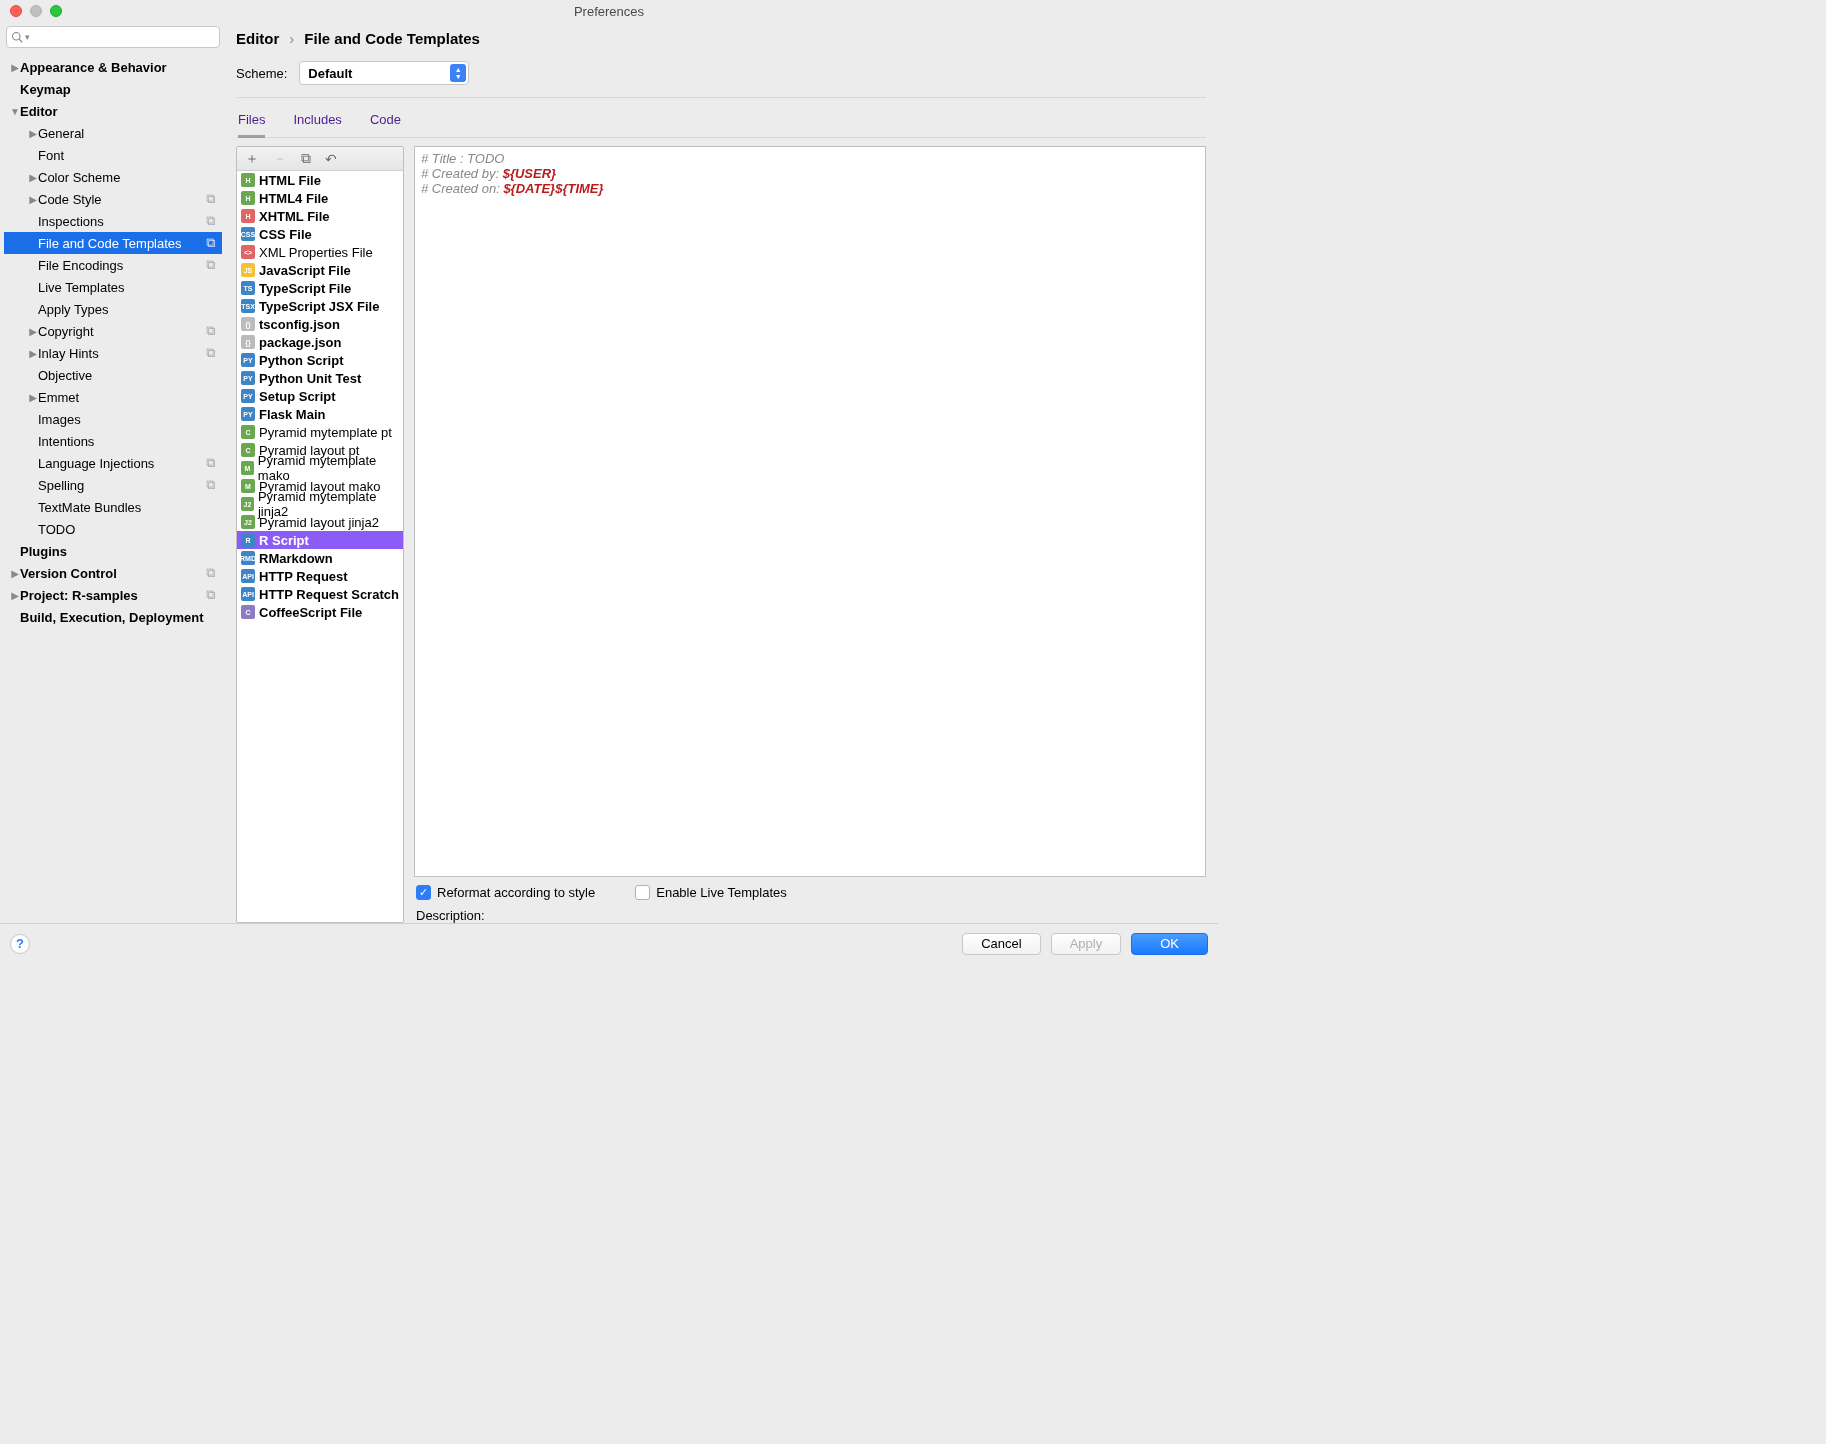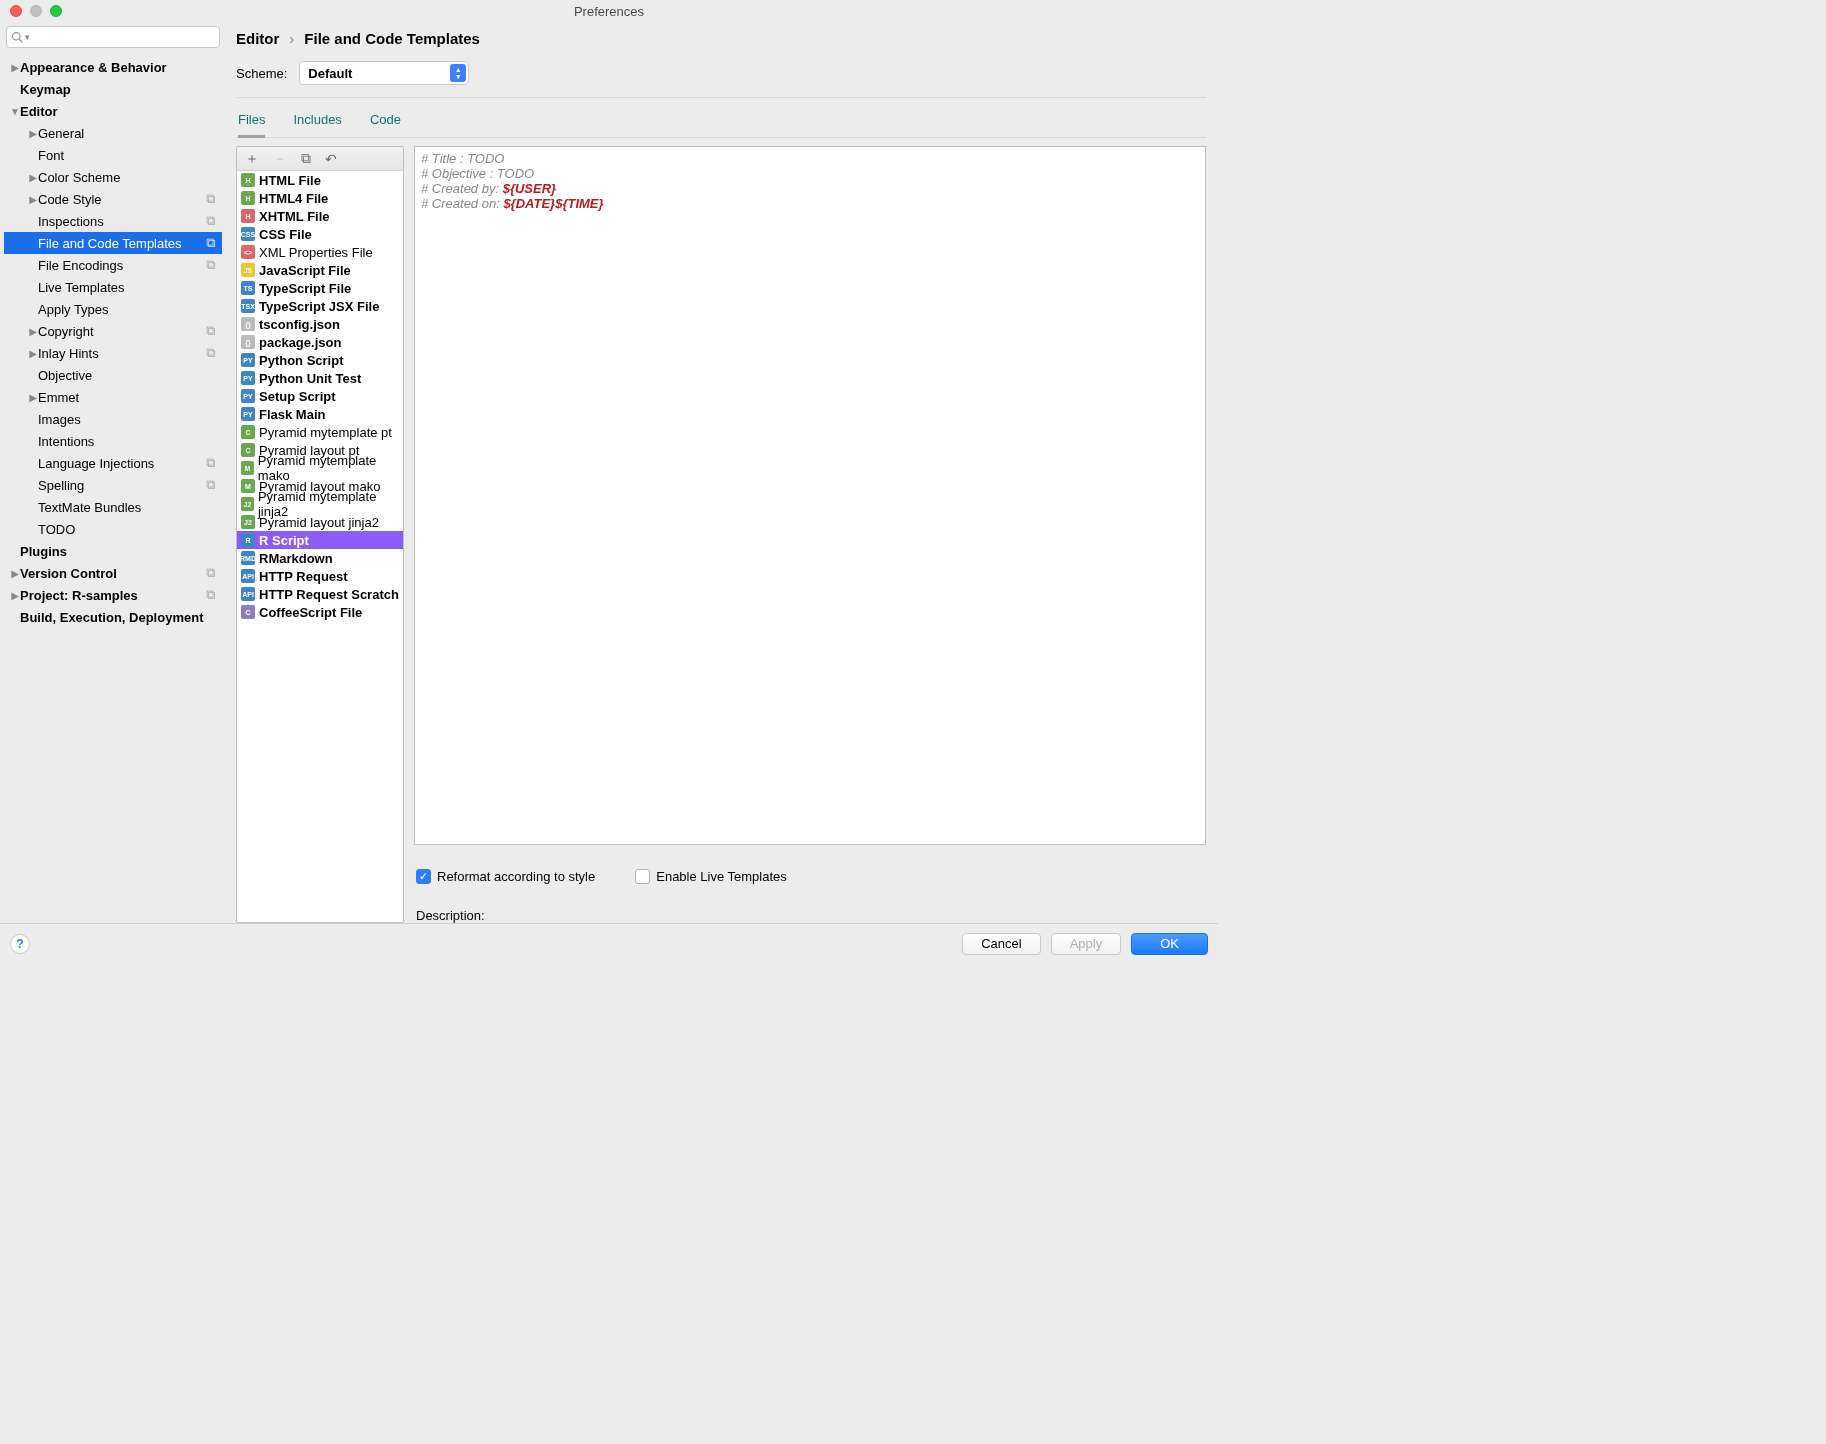--- a/index.html
+++ b/index.html
@@ -40,7 +40,7 @@
 .scheme-select .arrows { width: 16px; height: 18px; background: #3b82f6; border-radius: 3px; display: flex; flex-direction: column; align-items: center; justify-content: center; color: #fff; font-size: 7px; line-height: 7px; }
 
 .tabs { display: flex; gap: 28px; padding: 14px 2px 0 2px; font-size: 13px; border-bottom: 1px solid #d8d8d8; }
-.tab { padding-bottom: 8px; color: #0f766e; cursor: default; }
+.tab { padding-bottom: 8px; color: #4c1d95; cursor: default; }
 .tab.active { border-bottom: 3px solid #a0a0a0; margin-bottom: -1px; }
 
 .body-grid { flex: 1; display: grid; grid-template-columns: 168px 1fr; gap: 10px; padding-top: 8px; overflow: hidden; }

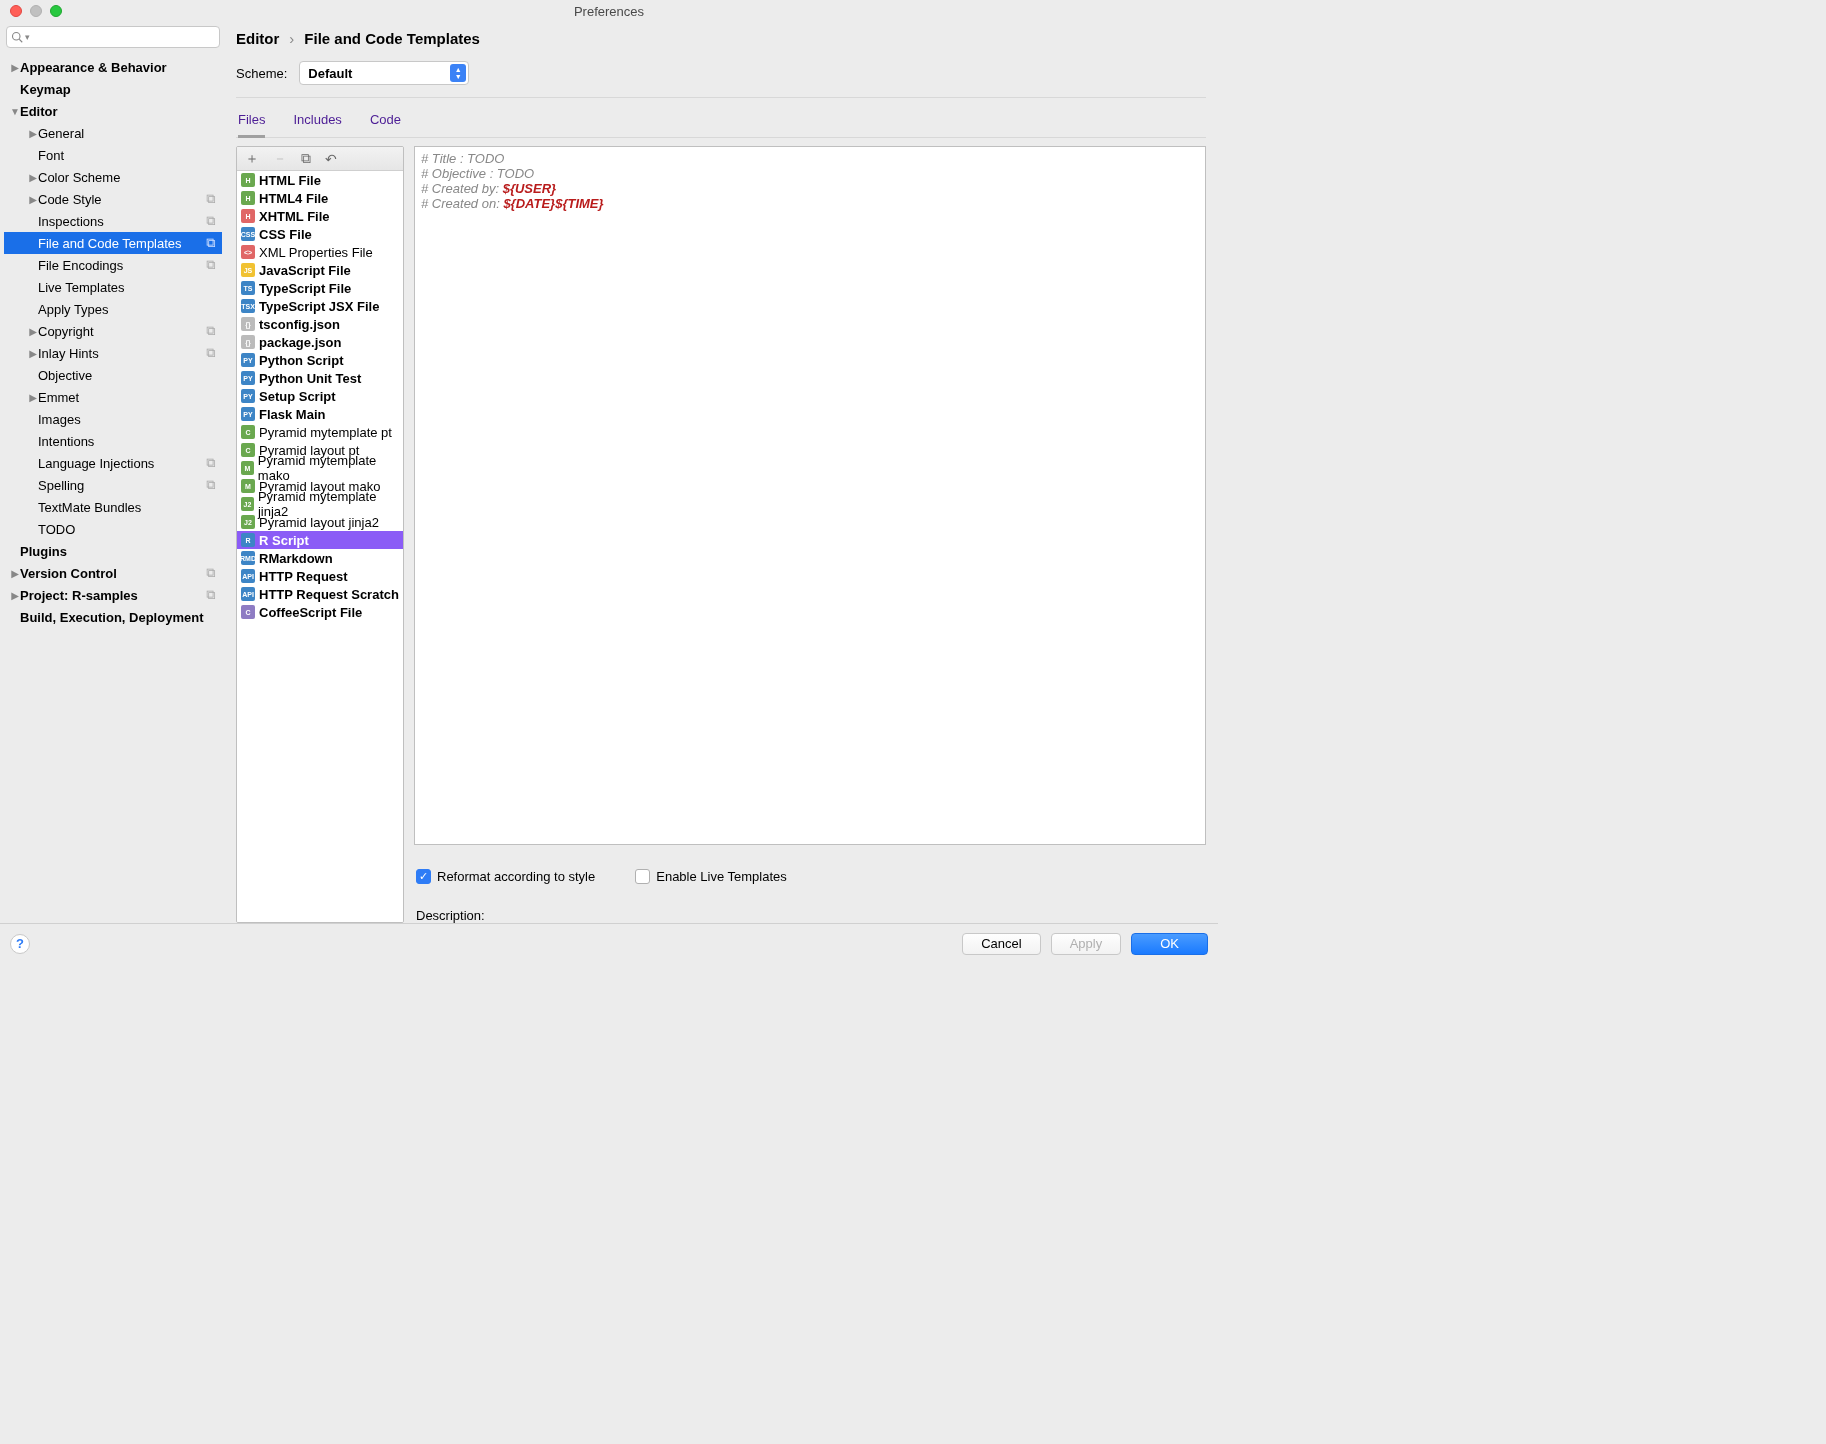--- a/index.html
+++ b/index.html
@@ -54,7 +54,7 @@
 .tmpl-icon { width: 14px; height: 14px; display: inline-flex; align-items: center; justify-content: center; font-size: 7px; font-weight: 700; color: #fff; border-radius: 2px; }
 .tmpl-label.bold { font-weight: 600; }
 
-.right-panel { display: flex; flex-direction: column; gap: 24px; overflow: hidden; }
+.right-panel { display: flex; flex-direction: column; gap: 8px; overflow: hidden; }
 .editor { flex: 1; border: 1px solid #bfbfbf; background: #fff; padding: 4px 6px; font-family: Menlo, Consolas, monospace; font-size: 13px; font-style: italic; color: #888; overflow: auto; min-height: 240px; }
 .editor .var { color: #b91c1c; font-style: italic; font-weight: 600; }
 .checks { display: flex; align-items: center; gap: 40px; font-size: 13px; padding: 0 2px; }

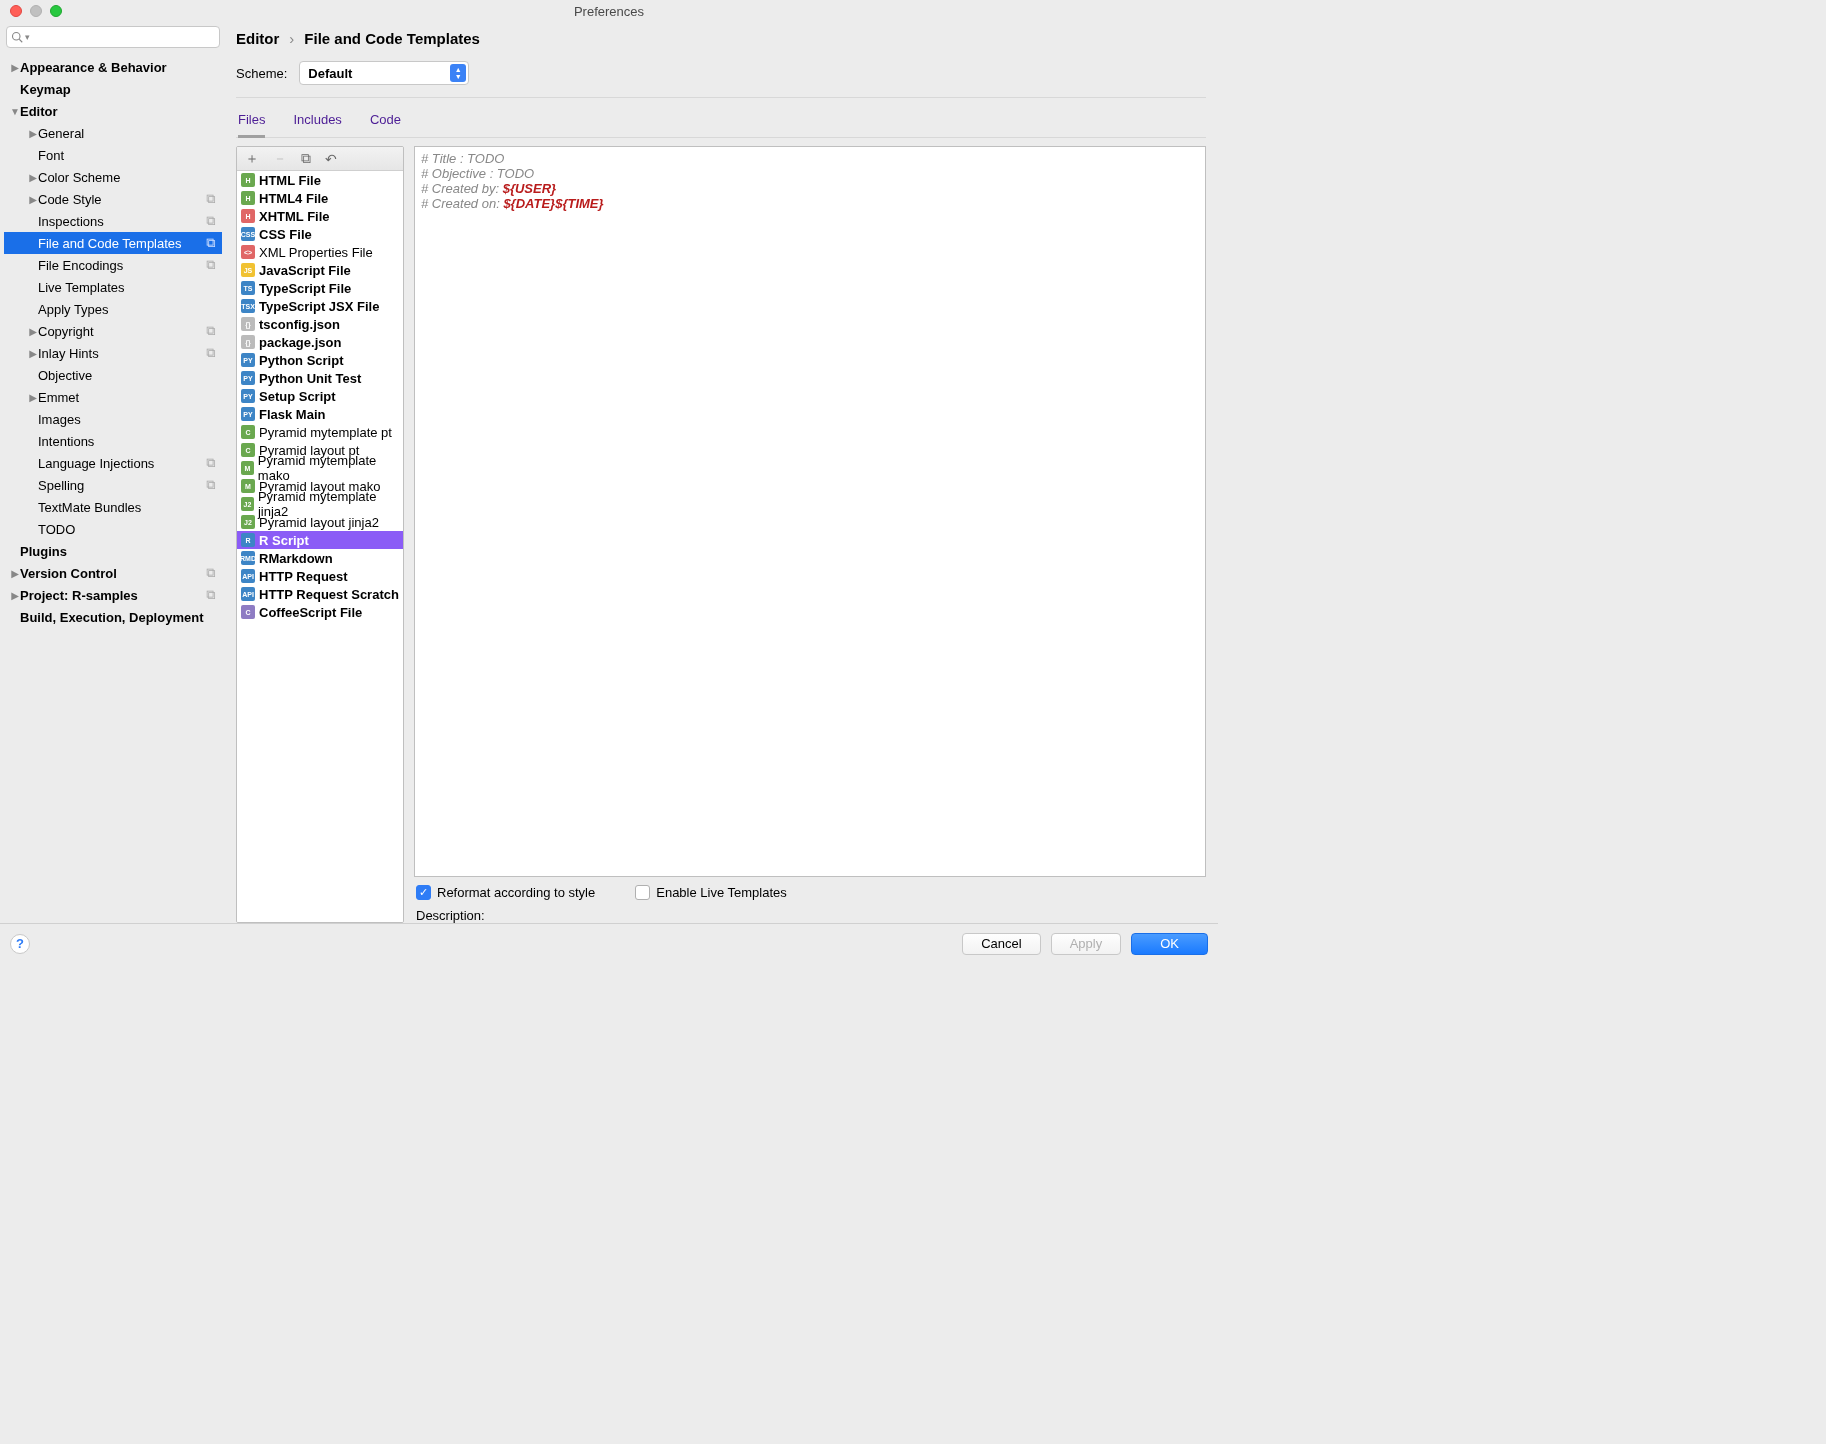--- a/index.html
+++ b/index.html
@@ -379,7 +379,6 @@
       <div class="right-panel">
         <div class="editor" id="editor">
             <div><span># Title     : TODO</span></div>
-            <div><span># Objective : TODO</span></div>
             <div><span># Created by: </span><span class="var">${USER}</span></div>
             <div><span># Created on: </span><span class="var">${DATE}${TIME}</span></div>
           </div>

